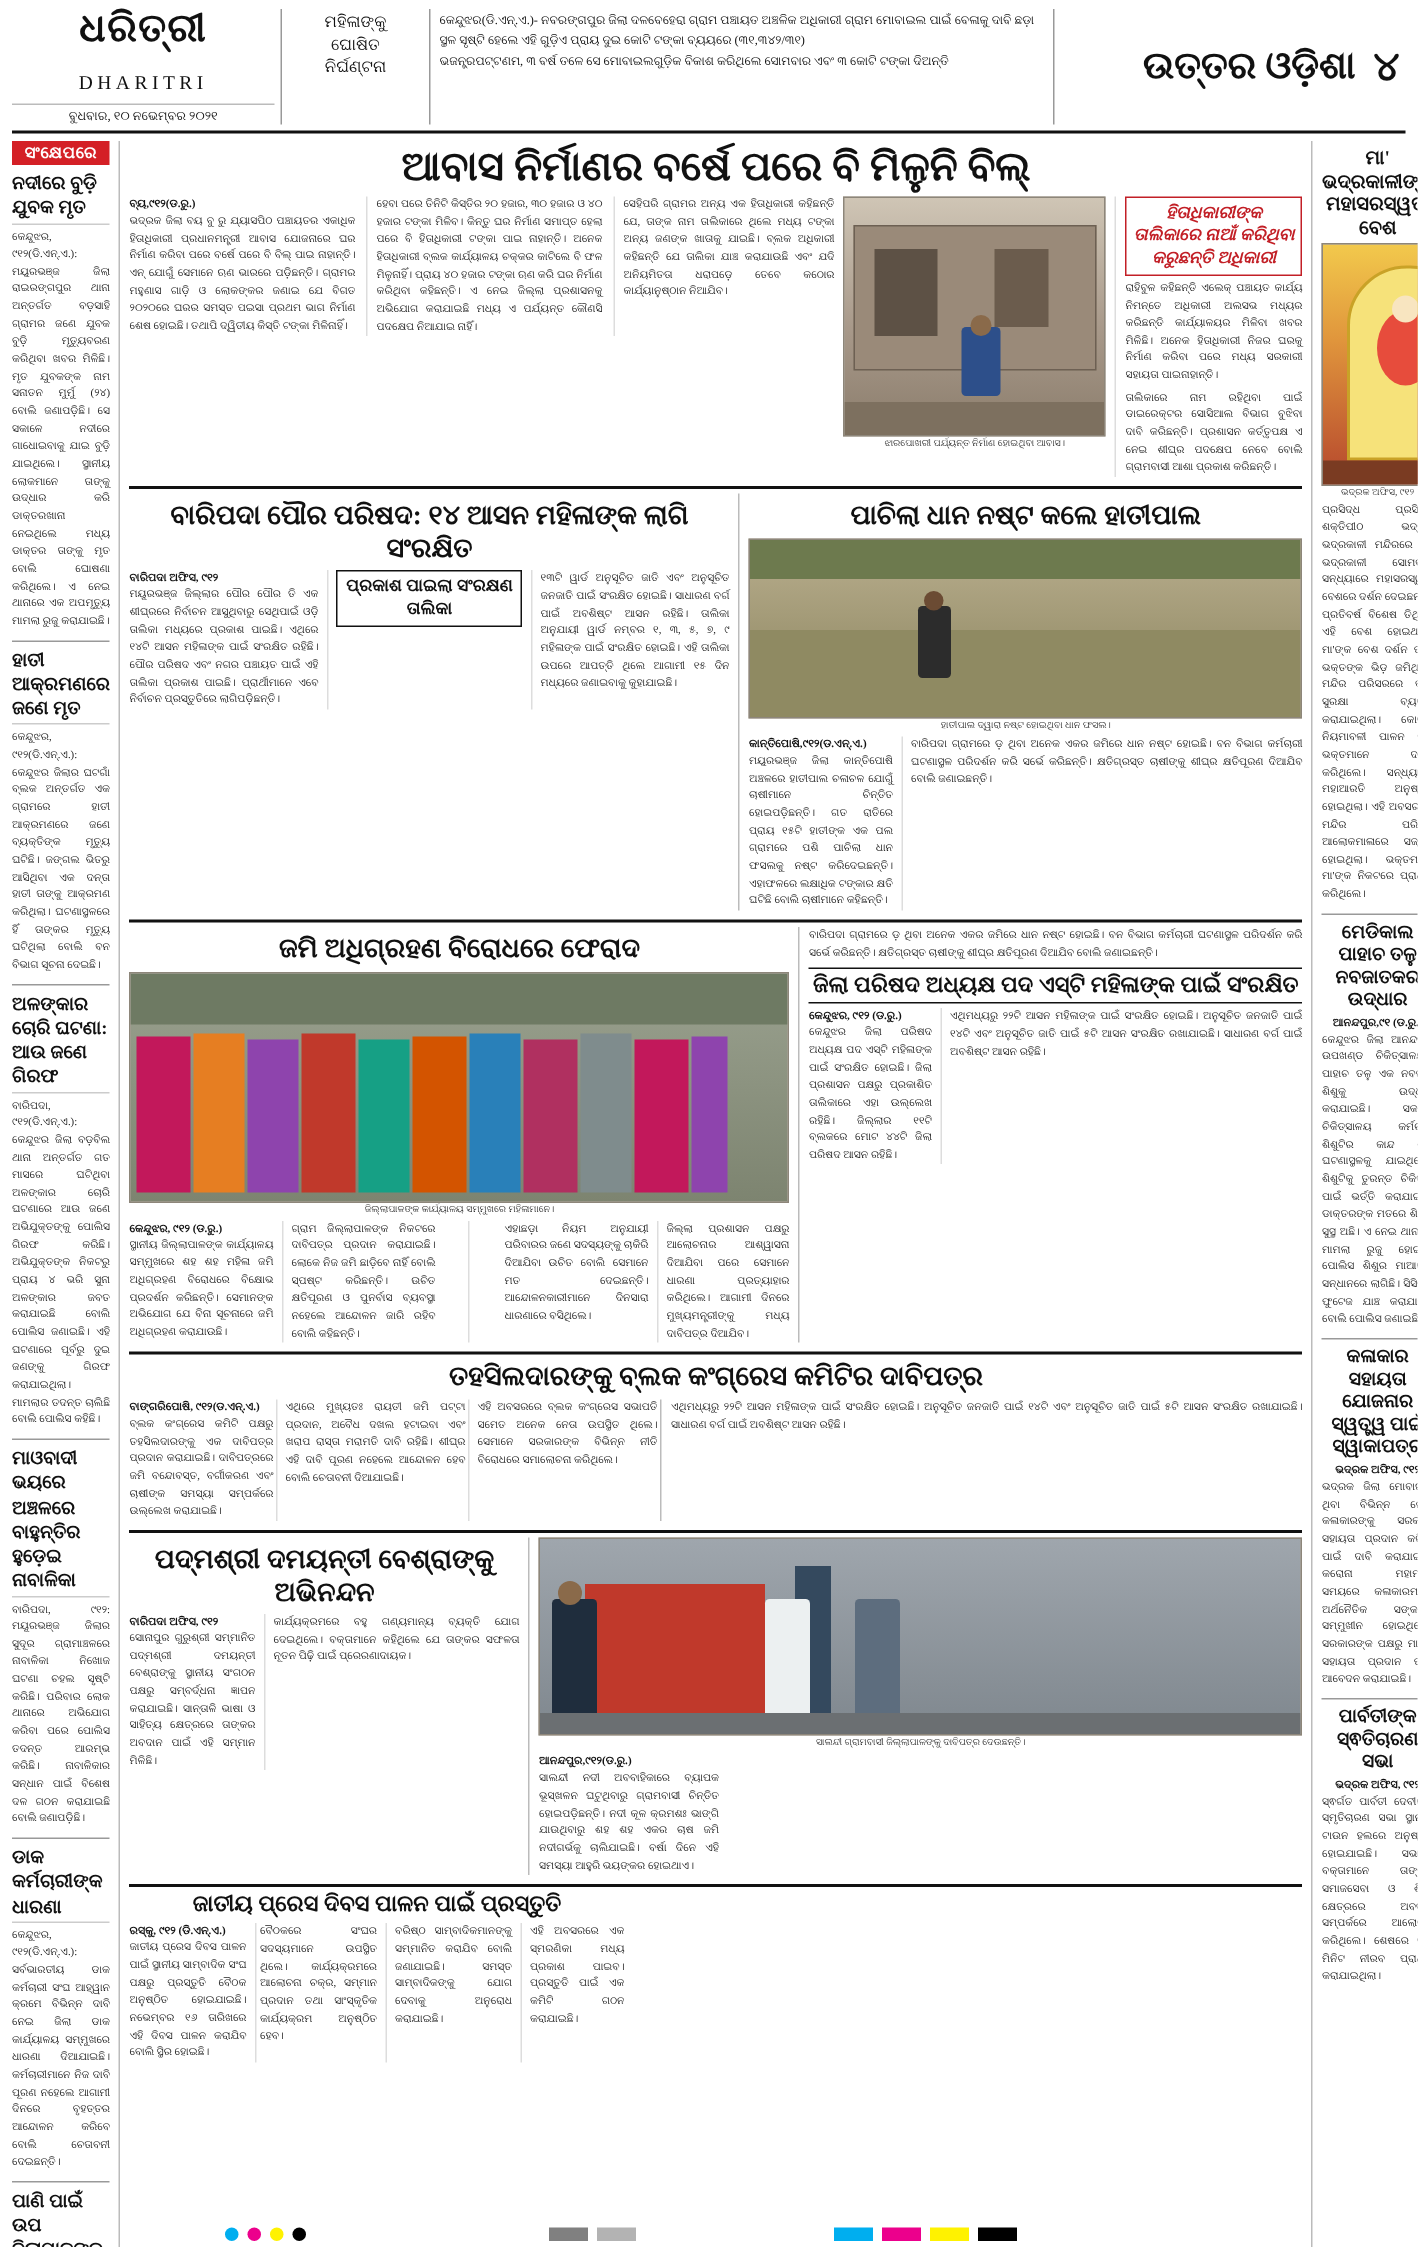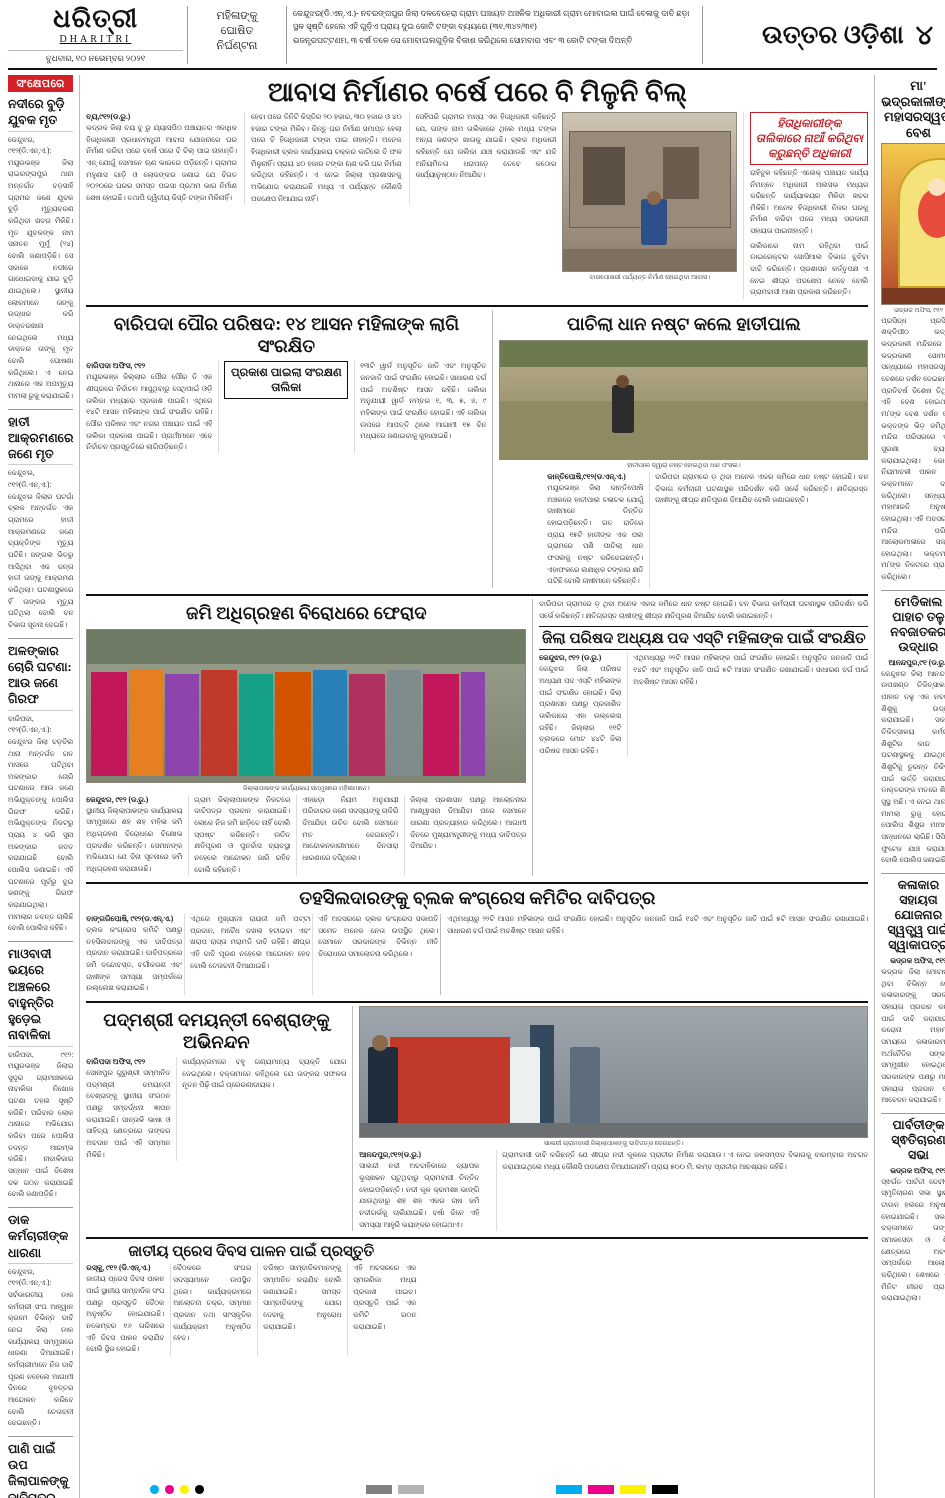--- a/index.html
+++ b/index.html
@@ -10,7 +10,7 @@
   .masthead{display:flex;align-items:stretch;border-bottom:2px solid #111;padding-bottom:4px;}
   .logo-box{width:175px;text-align:center;border-right:1px solid #999;padding-right:4px;}
   .logo-main{font-size:26px;font-weight:bold;letter-spacing:1px;line-height:1;}
-  .logo-sub{font-size:10px;letter-spacing:3px;margin-top:1px;text-decoration:underline;}
+  .logo-sub{font-size:13px;letter-spacing:3px;margin-top:15px;}
   .logo-date{font-size:8.5px;margin-top:6px;border-top:1px solid #bbb;padding-top:2px;}
   .mh-col2{width:90px;text-align:center;font-size:11px;line-height:1.35;border-right:1px solid #999;padding:2px 4px;font-weight:normal;}
   .mh-col3{flex:1;font-size:8.2px;line-height:1.5;padding:2px 6px;border-right:1px solid #999;}

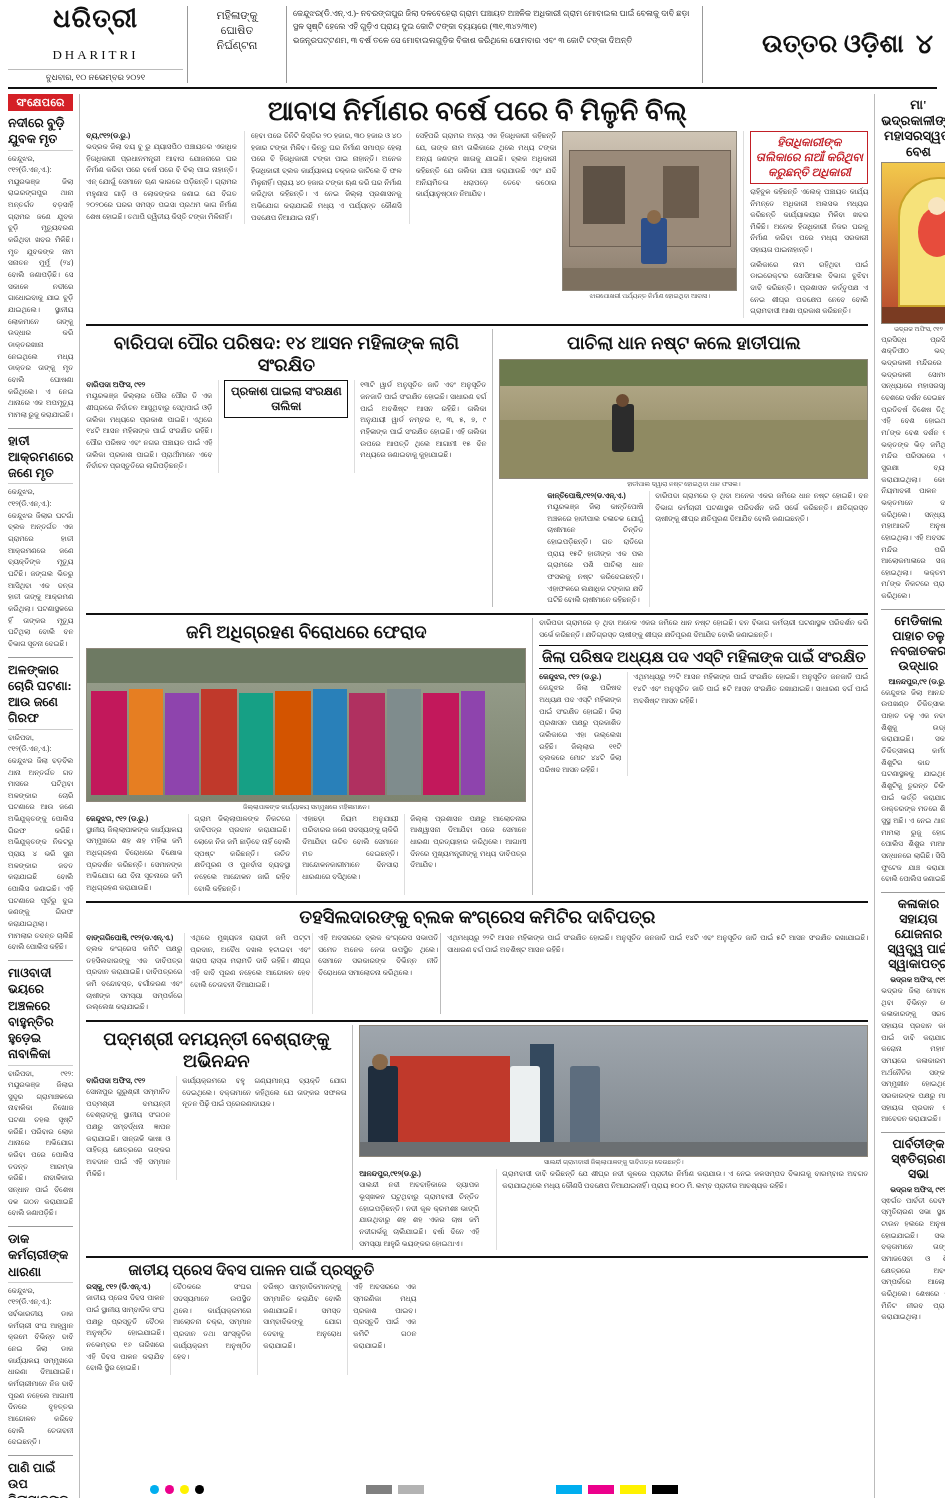--- a/index.html
+++ b/index.html
@@ -191,7 +191,7 @@
             <div style="position:absolute;left:0;top:0;width:100%;height:26px;background:#6d7a4e;"></div>
           </div>
           <div class="cap">ହାତୀପାଲ ଦ୍ୱାରା ନଷ୍ଟ ହୋଇଥିବା ଧାନ ଫସଲ।</div>
-          <div style="display:flex;gap:6px;margin-top:2px;margin-left:48px;">
+          <div style="display:flex;gap:6px;margin-top:2px;">
             <div style="width:96px;">
               <div class="byline">କାନ୍ତିପୋଷି,୯୧୨(ଡ.ଏନ୍.ଏ.)</div>
               <div class="txt">ମୟୂରଭଞ୍ଜ ଜିଲା କାନ୍ତିପୋଷି ଅଞ୍ଚଳରେ ହାତୀପାଲ ଚଳାଚଳ ଯୋଗୁଁ ଚାଷୀମାନେ ଚିନ୍ତିତ ହୋଇପଡ଼ିଛନ୍ତି। ଗତ ରାତିରେ ପ୍ରାୟ ୧୫ଟି ହାତୀଙ୍କ ଏକ ପଲ ଗ୍ରାମରେ ପଶି ପାଚିଲା ଧାନ ଫସଲକୁ ନଷ୍ଟ କରିଦେଇଛନ୍ତି। ଏହାଫଳରେ ଲକ୍ଷାଧିକ ଟଙ୍କାର କ୍ଷତି ଘଟିଛି ବୋଲି ଚାଷୀମାନେ କହିଛନ୍ତି।</div>

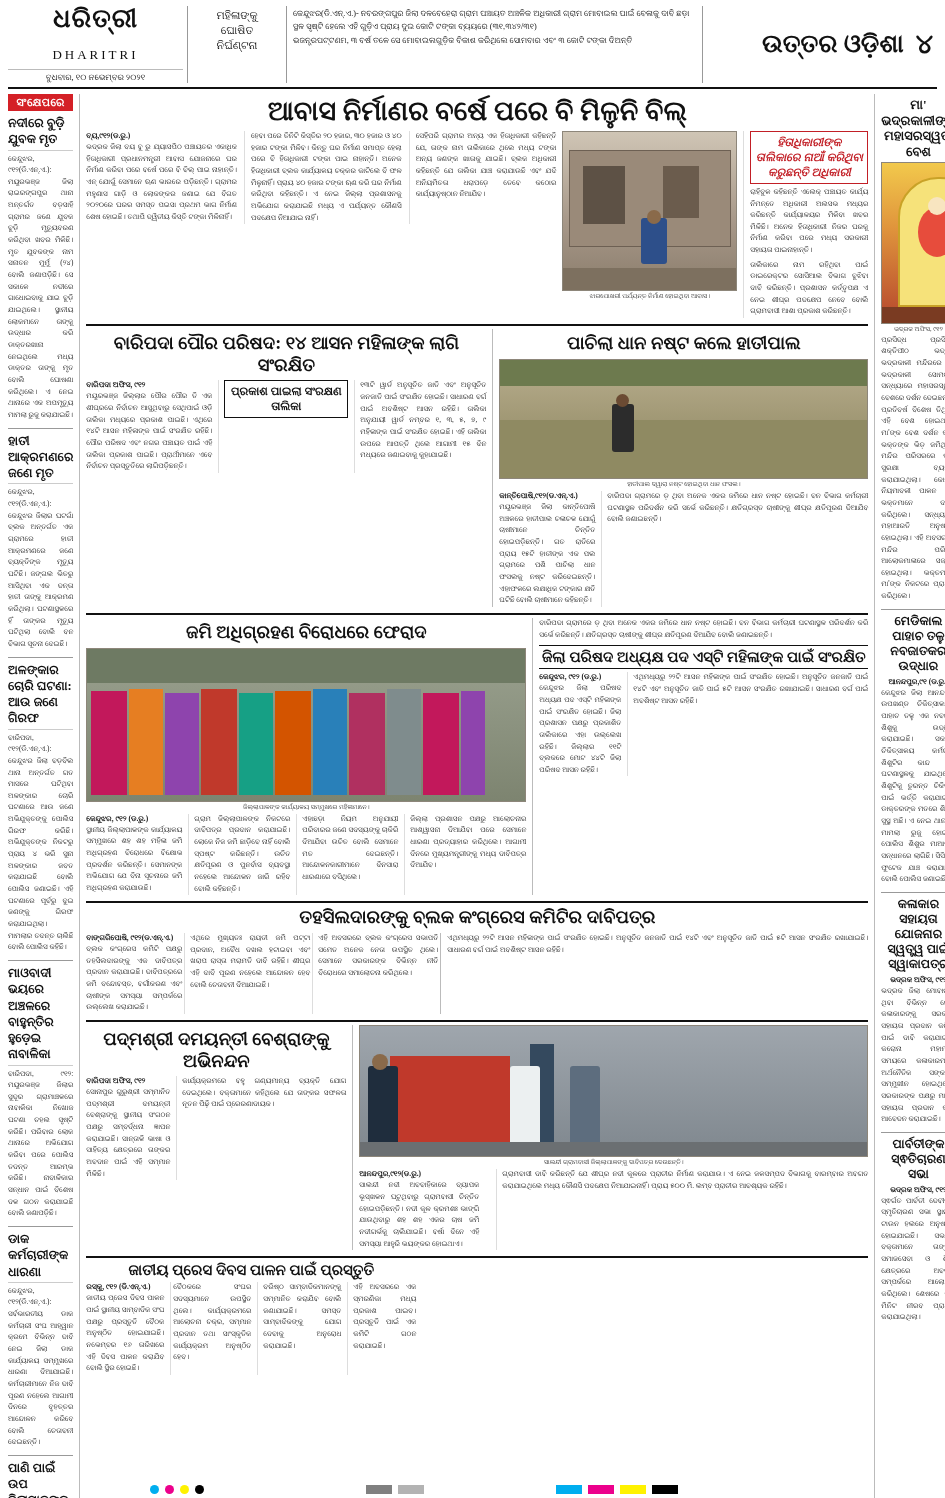--- a/index.html
+++ b/index.html
@@ -232,7 +232,7 @@
             <div style="width:96px;border-left:1px solid #ddd;padding-left:5px;">
               <div class="txt">ଗ୍ରାମ ଜିଲ୍ଲାପାଳଙ୍କ ନିକଟରେ ଦାବିପତ୍ର ପ୍ରଦାନ କରାଯାଇଛି। ଲୋକେ ନିଜ ଜମି ଛାଡ଼ିବେ ନାହିଁ ବୋଲି ସ୍ପଷ୍ଟ କରିଛନ୍ତି। ଉଚିତ କ୍ଷତିପୂରଣ ଓ ପୁନର୍ବାସ ବ୍ୟବସ୍ଥା ନହେଲେ ଆନ୍ଦୋଳନ ଜାରି ରହିବ ବୋଲି କହିଛନ୍ତି।</div>
             </div>
-            <div style="width:96px;border-left:1px solid #ddd;padding-left:5px;">
+            <div style="width:96px;border-left:1px solid #ddd;padding-left:23px;margin-left:16px;">
               <div class="txt">ଏହାଛଡ଼ା ନିୟମ ଅନୁଯାୟୀ ପରିବାରର ଜଣେ ସଦସ୍ୟଙ୍କୁ ଚାକିରି ଦିଆଯିବା ଉଚିତ ବୋଲି ସେମାନେ ମତ ଦେଇଛନ୍ତି। ଆନ୍ଦୋଳନକାରୀମାନେ ଦିନସାରା ଧାରଣାରେ ବସିଥିଲେ।</div>
             </div>
             <div style="flex:1;border-left:1px solid #ddd;padding-left:5px;">

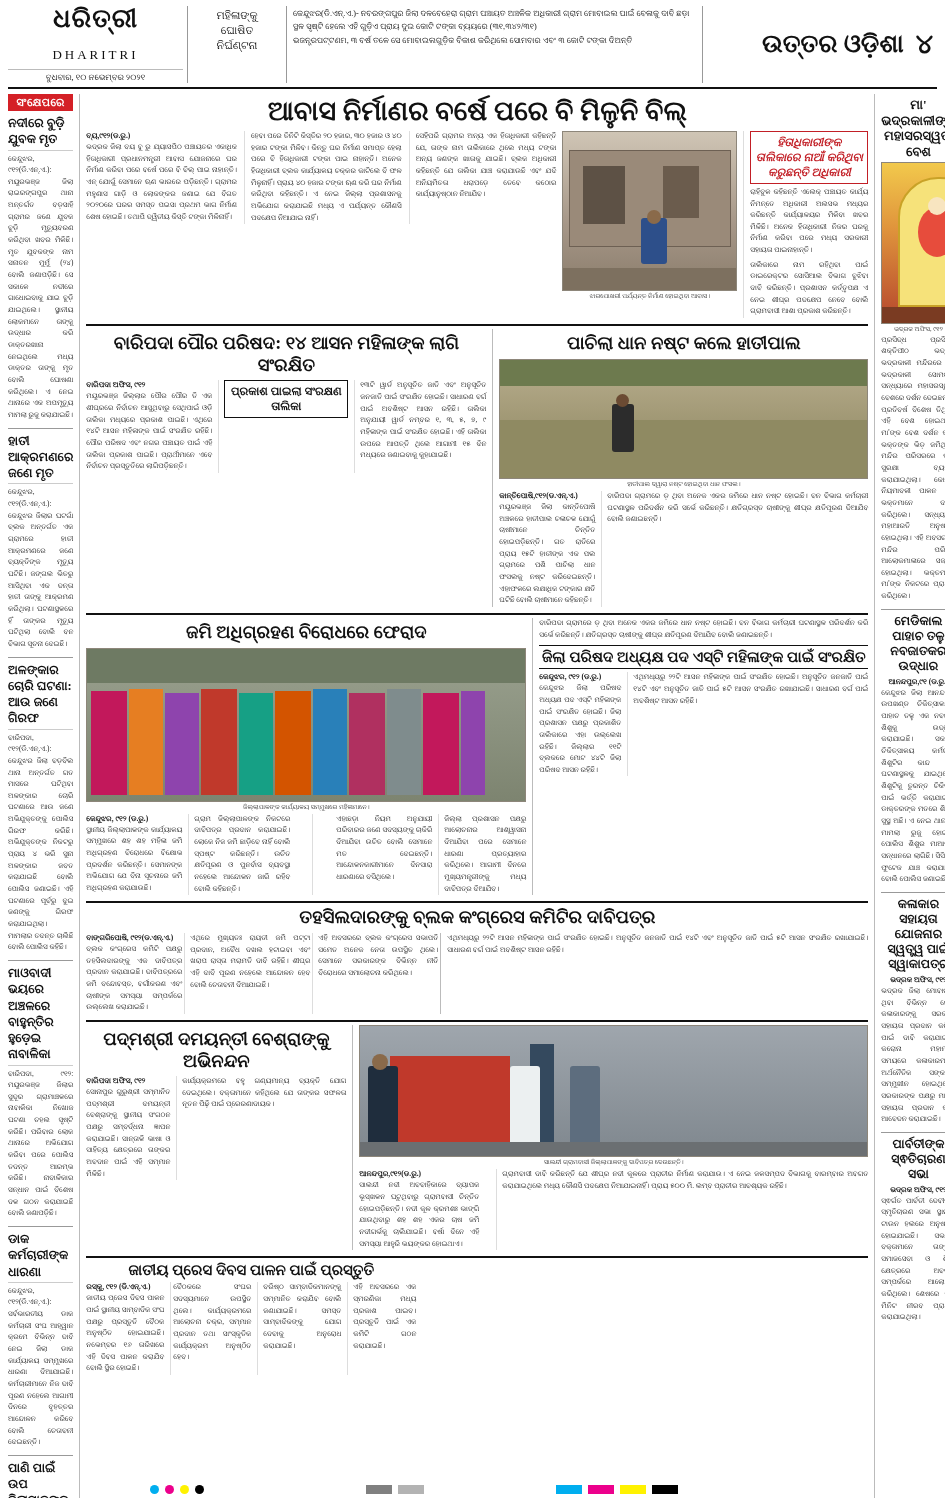--- a/index.html
+++ b/index.html
@@ -308,9 +308,6 @@
               <div class="byline">ଆନନ୍ଦପୁର,୯୧୨(ଡ.ରୁ.)</div>
               <div class="txt">ସାଲନ୍ଦୀ ନଦୀ ଅବବାହିକାରେ ବ୍ୟାପକ ଭୂସ୍ଖଳନ ଘଟୁଥିବାରୁ ଗ୍ରାମବାସୀ ଚିନ୍ତିତ ହୋଇପଡ଼ିଛନ୍ତି। ନଦୀ କୂଳ କ୍ରମଶଃ ଭାଙ୍ଗି ଯାଉଥିବାରୁ ଶହ ଶହ ଏକର ଚାଷ ଜମି ନଦୀଗର୍ଭକୁ ଚାଲିଯାଇଛି। ବର୍ଷା ଦିନେ ଏହି ସମସ୍ୟା ଆହୁରି ଭୟଙ୍କର ହୋଇଥାଏ।</div>
             </div>
-            <div style="flex:1;border-left:1px solid #ddd;padding-left:5px;">
-              <div class="txt">ଗ୍ରାମବାସୀ ଦାବି କରିଛନ୍ତି ଯେ ଶୀଘ୍ର ନଦୀ କୂଳରେ ପ୍ରାଚୀର ନିର୍ମାଣ କରାଯାଉ। ଏ ନେଇ ଜଳସମ୍ପଦ ବିଭାଗକୁ ବାରମ୍ବାର ଅବଗତ କରାଯାଇଥିଲେ ମଧ୍ୟ କୌଣସି ପଦକ୍ଷେପ ନିଆଯାଇନାହିଁ। ପ୍ରାୟ ୫୦୦ ମି. ଲମ୍ବ ପ୍ରାଚୀର ଆବଶ୍ୟକ ରହିଛି।</div>
-            </div>
           </div>
         </div>
       </div>

